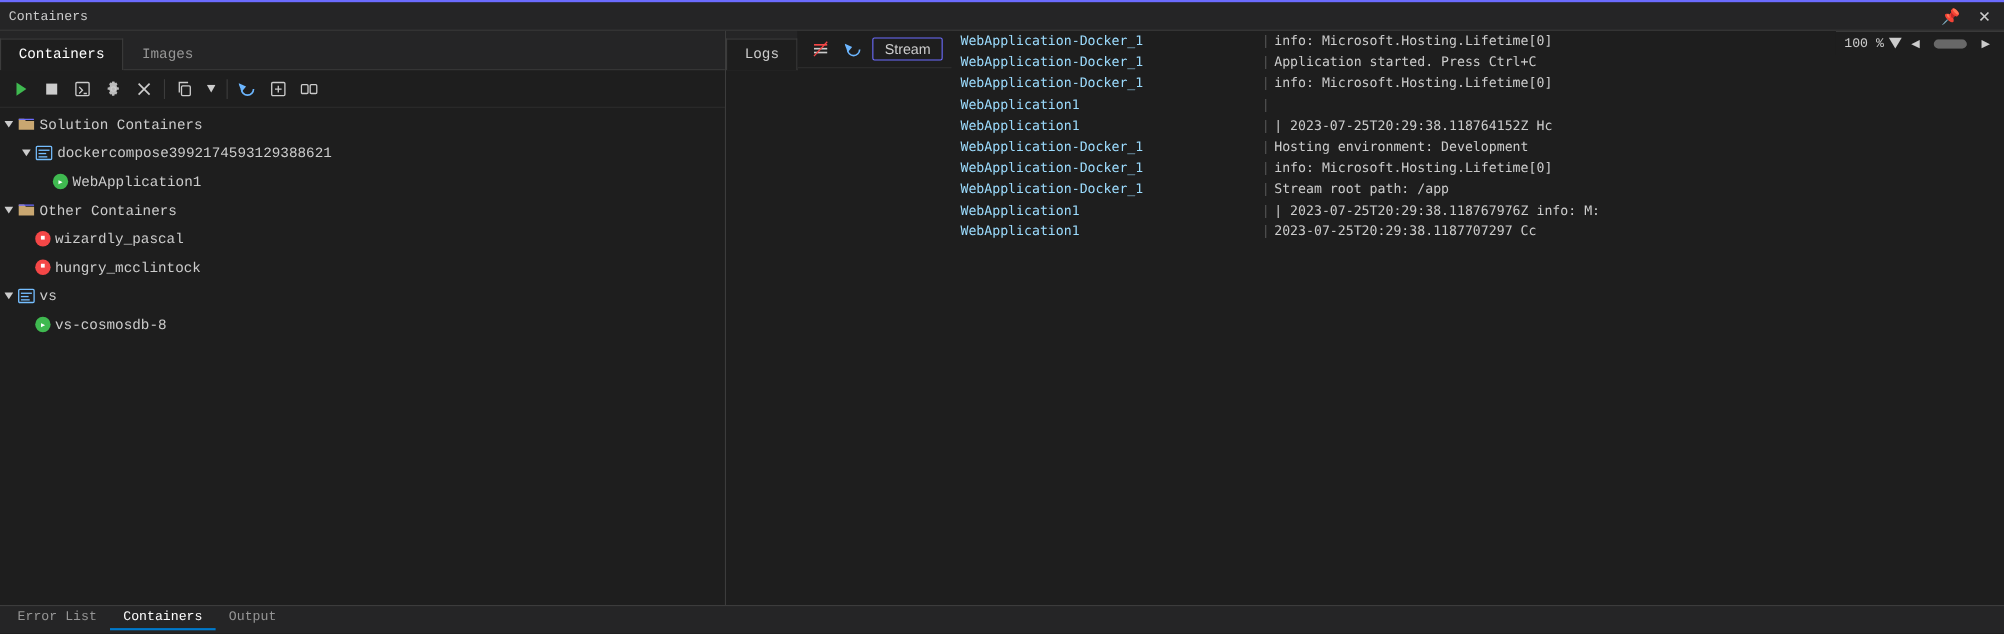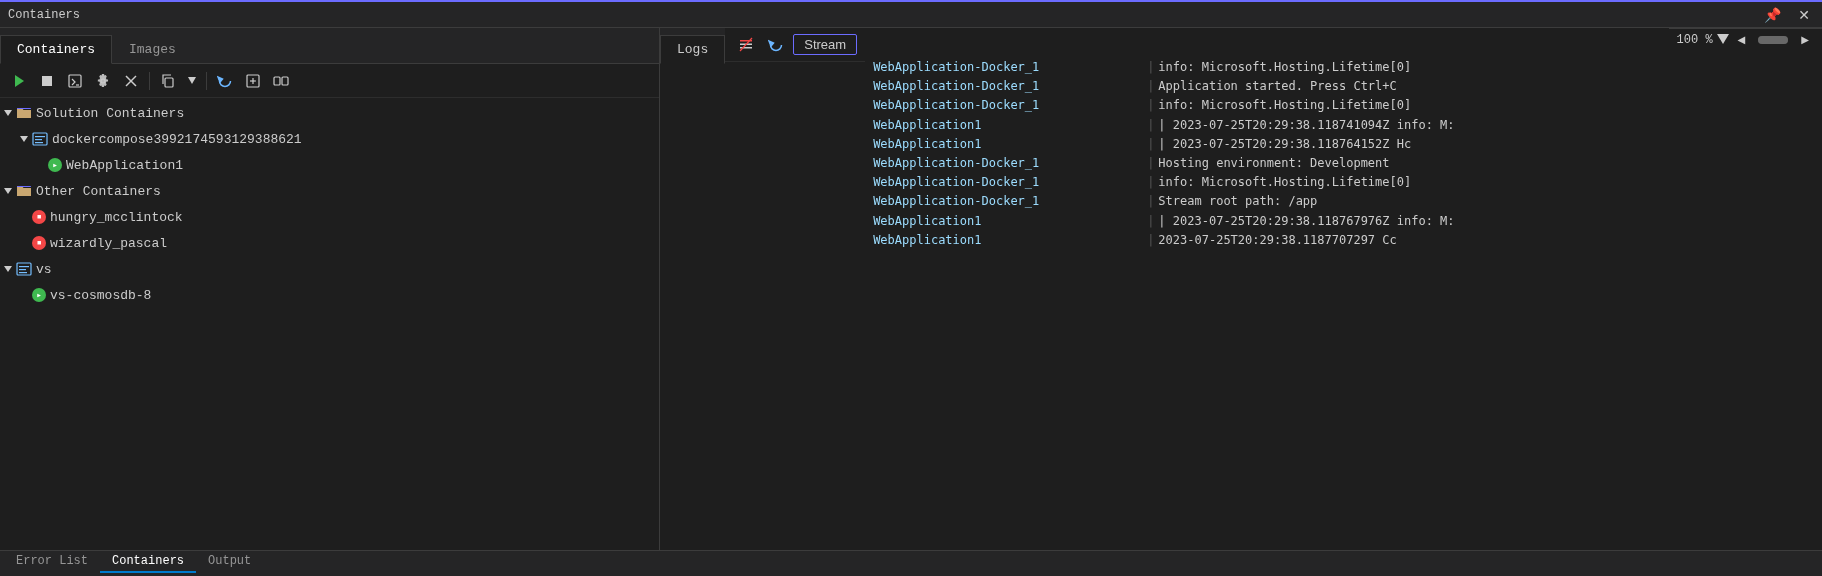--- a/index.html
+++ b/index.html
@@ -252,7 +252,6 @@
       font-family: 'Consolas', monospace;
       font-size: 12px;
       line-height: 1.6;
-      margin-top: 30px;
     }
     .log-content::-webkit-scrollbar { width: 10px; }
     .log-content::-webkit-scrollbar-track { background: #1e1e1e; }

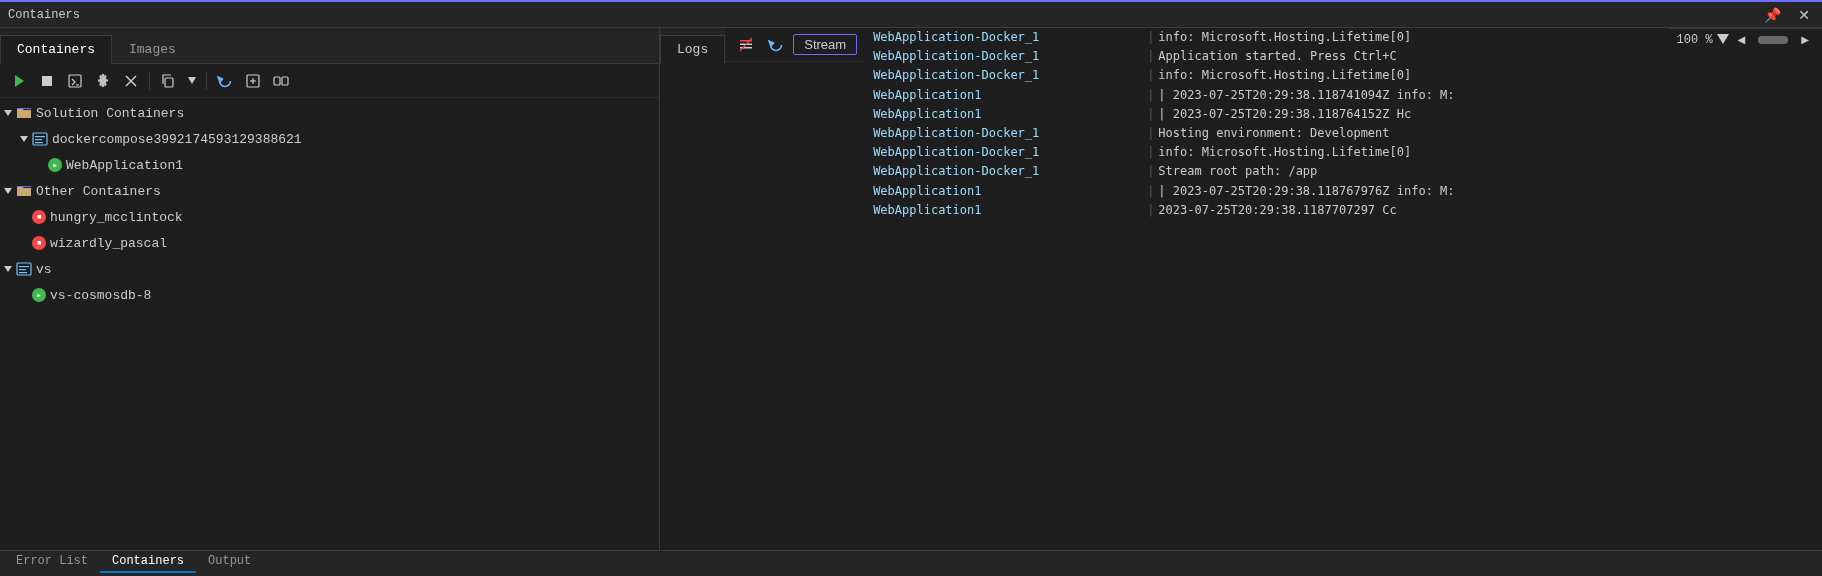--- a/index.html
+++ b/index.html
@@ -559,7 +559,6 @@
         <div class="log-line">
           <span class="log-source">WebApplication1</span>
           <span class="log-sep"> | </span>
-          <span class="log-text">| 2023-07-25T20:29:38.118741094Z info: M:</span>
         </div>
         <div class="log-line">
           <span class="log-source">WebApplication1</span>

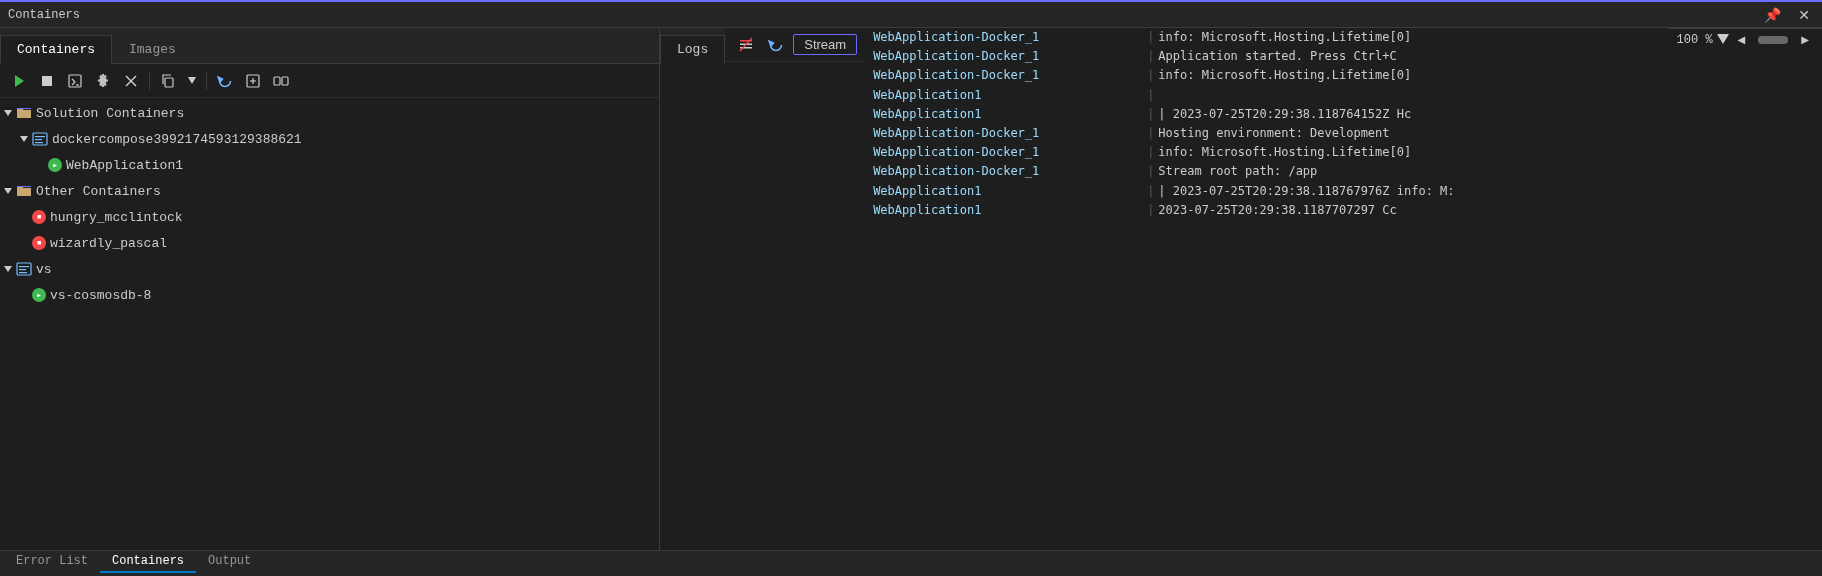--- a/index.html
+++ b/index.html
@@ -477,7 +477,7 @@
           <span class="item-icon">
             <span class="red-circle"></span>
           </span>
-          <span class="item-label">hungry_mcclintock</span>
+          <span class="item-label">wizardly_pascal</span>
         </div>
         <div class="tree-item">
           <span class="indent" style="width: 16px;"></span>
@@ -485,7 +485,7 @@
           <span class="item-icon">
             <span class="red-circle"></span>
           </span>
-          <span class="item-label">wizardly_pascal</span>
+          <span class="item-label">hungry_mcclintock</span>
         </div>
         <div class="tree-item">
           <span class="indent" style="width: 0px;"></span>

